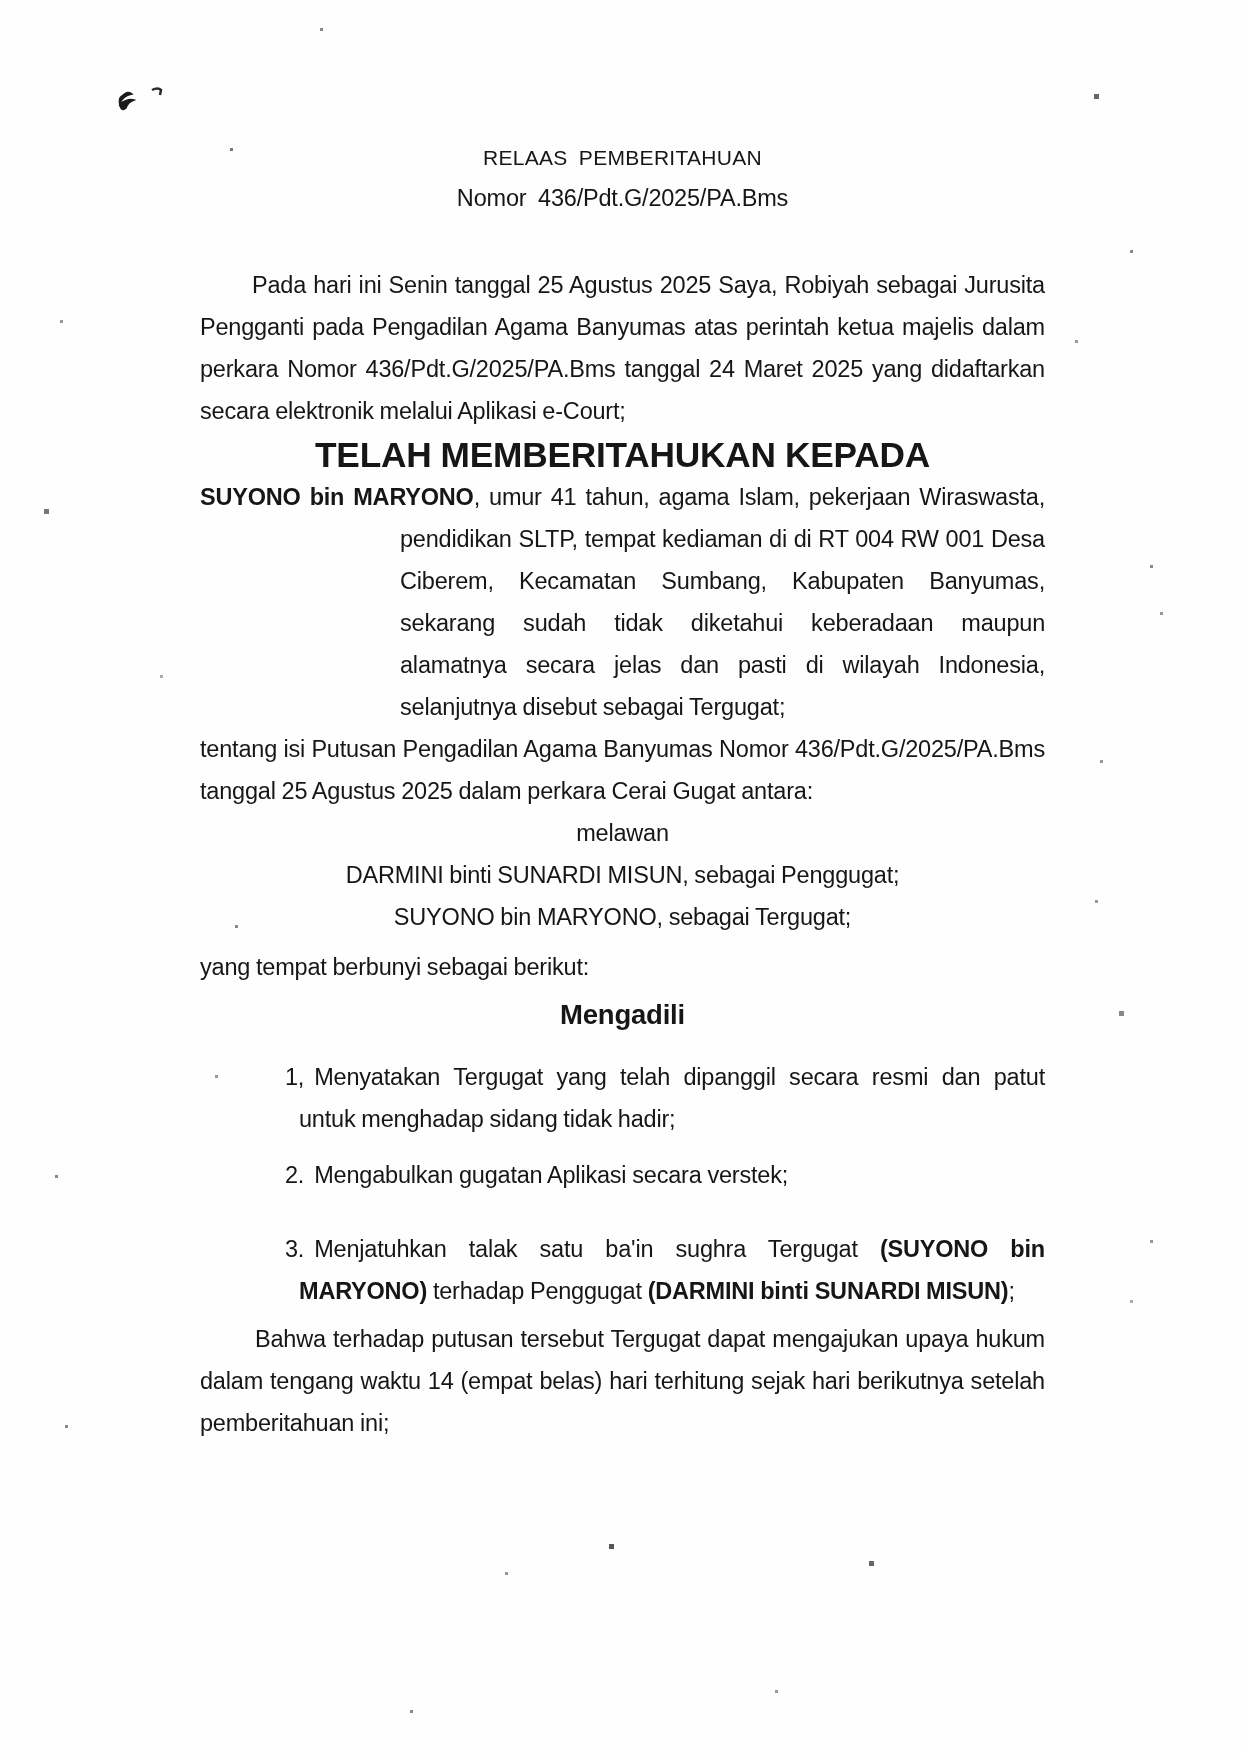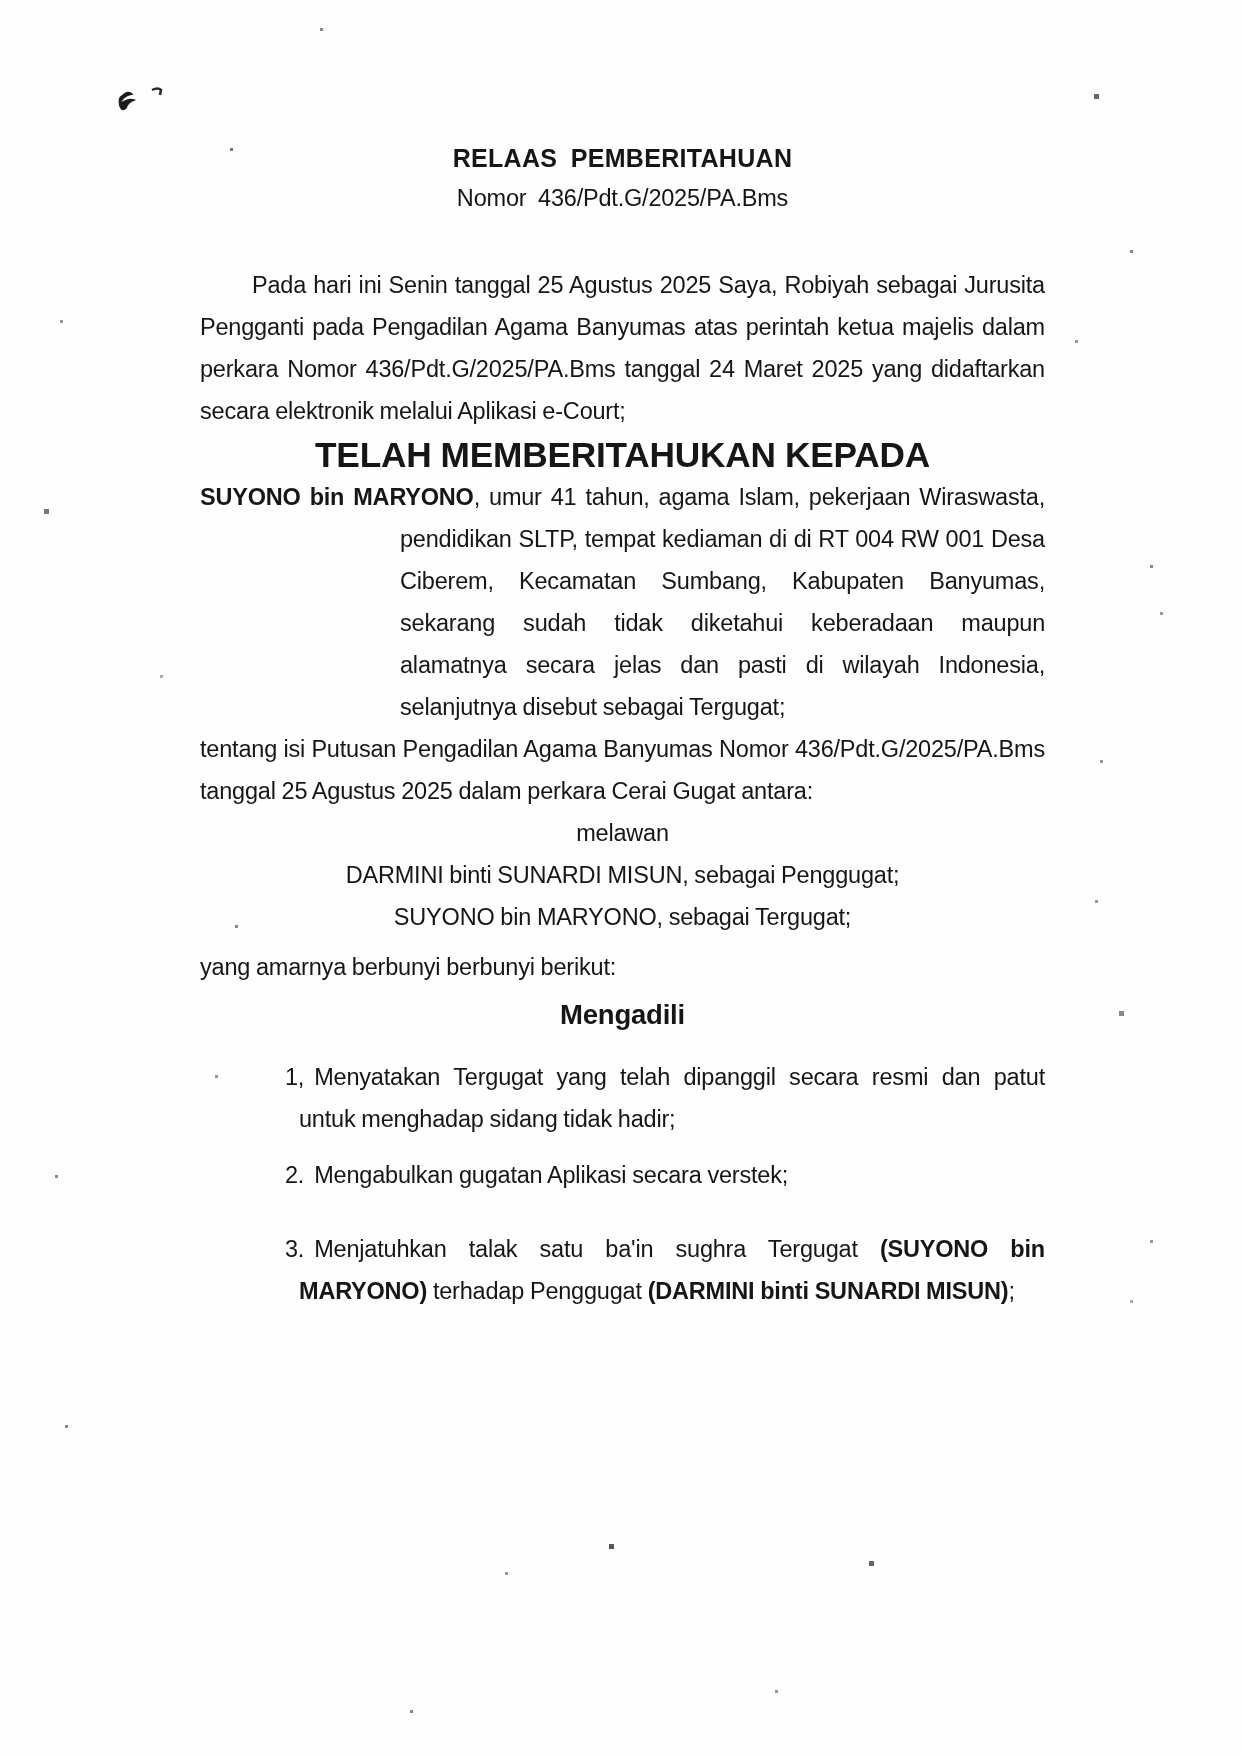--- a/index.html
+++ b/index.html
@@ -32,8 +32,8 @@
 
   .doc-title {
     margin: 140px 0 0 0;
-    font-size: 25px;
-    font-weight: bold;
+    font-size: 21px;
+    font-weight: normal;
     letter-spacing: 0.3px;
     line-height: 36px;
   }

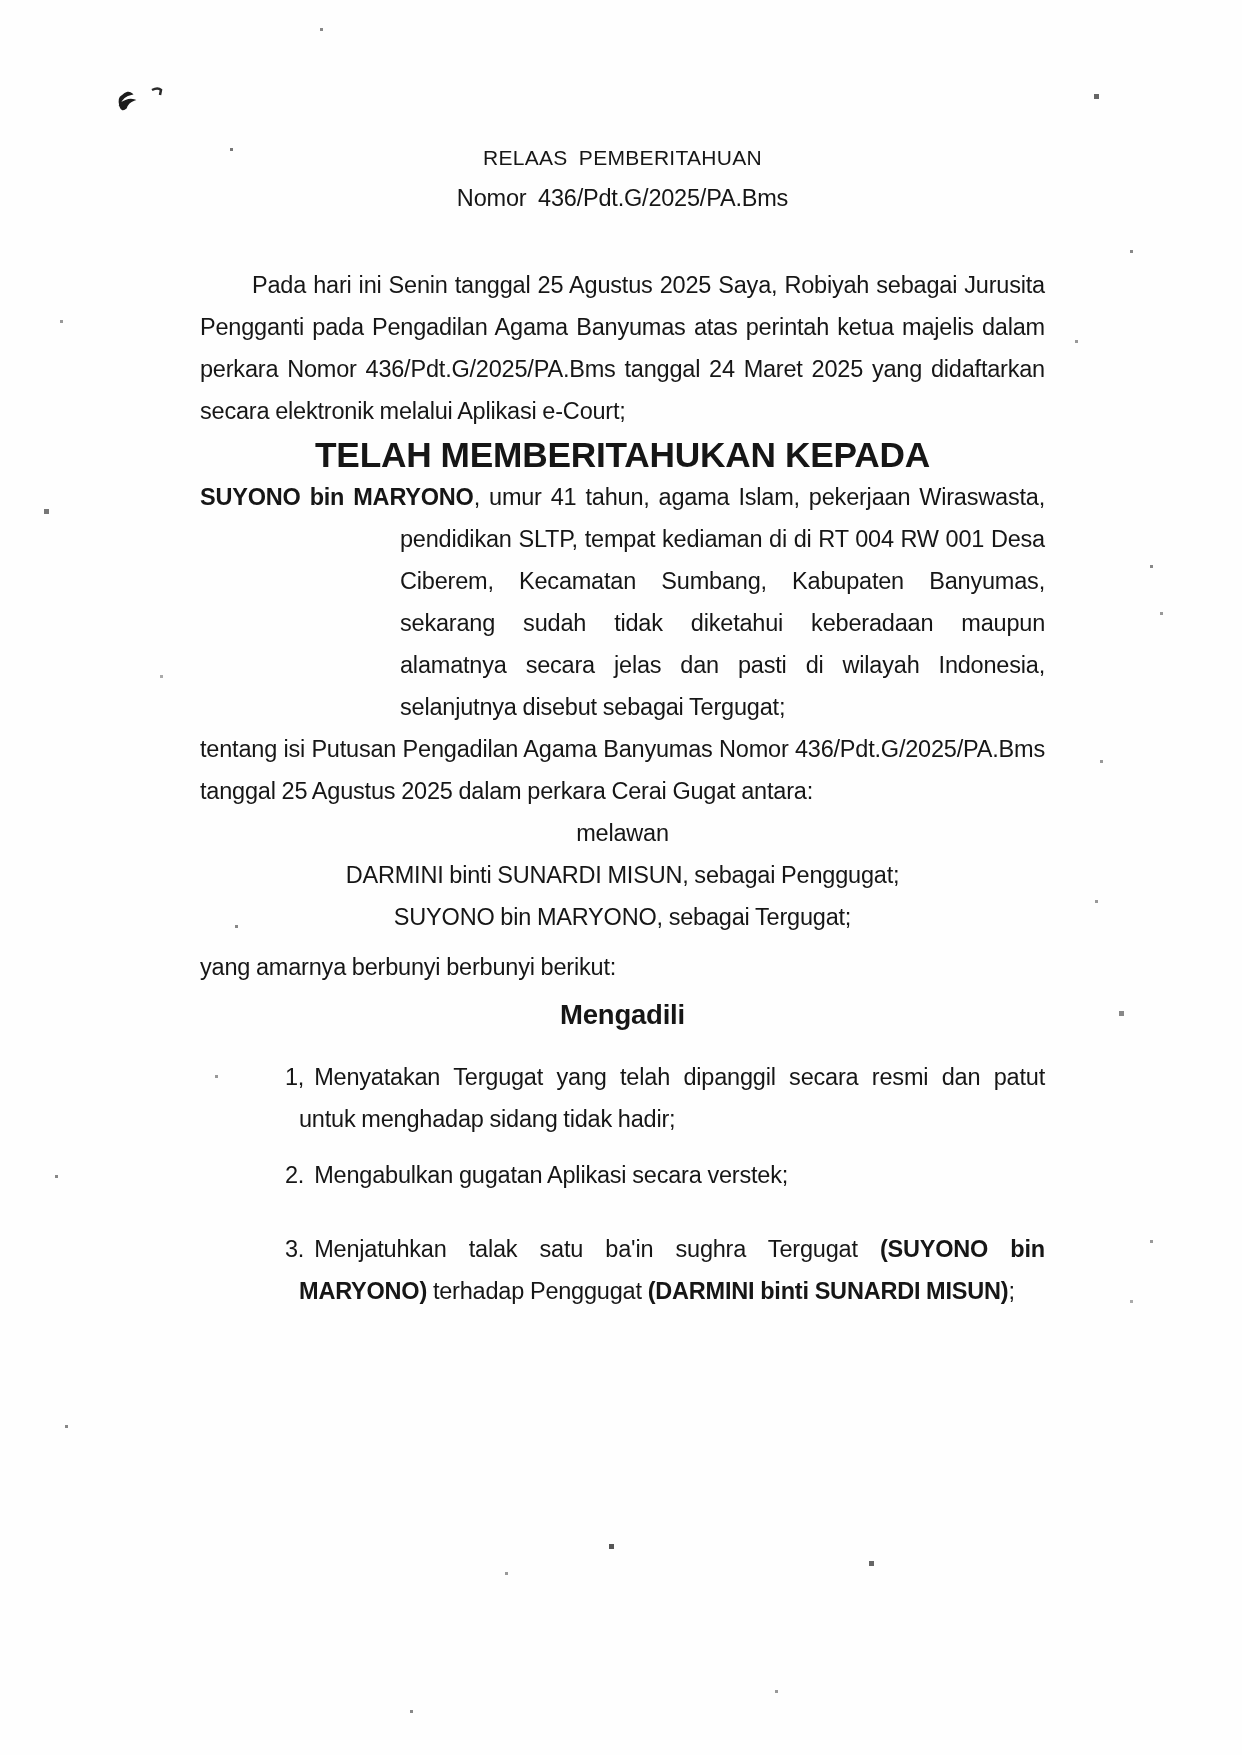--- a/index.html
+++ b/index.html
@@ -150,7 +150,7 @@
 
     <div class="party-line center">SUYONO bin MARYONO, sebagai Tergugat;</div>
 
-    <p class="amar-intro">yang amarnya berbunyi berbunyi berikut:</p>
+    <p class="amar-intro">yang tempat berbunyi sebagai berikut:</p>
 
     <h3 class="verdict-heading center">Mengadili</h3>
 

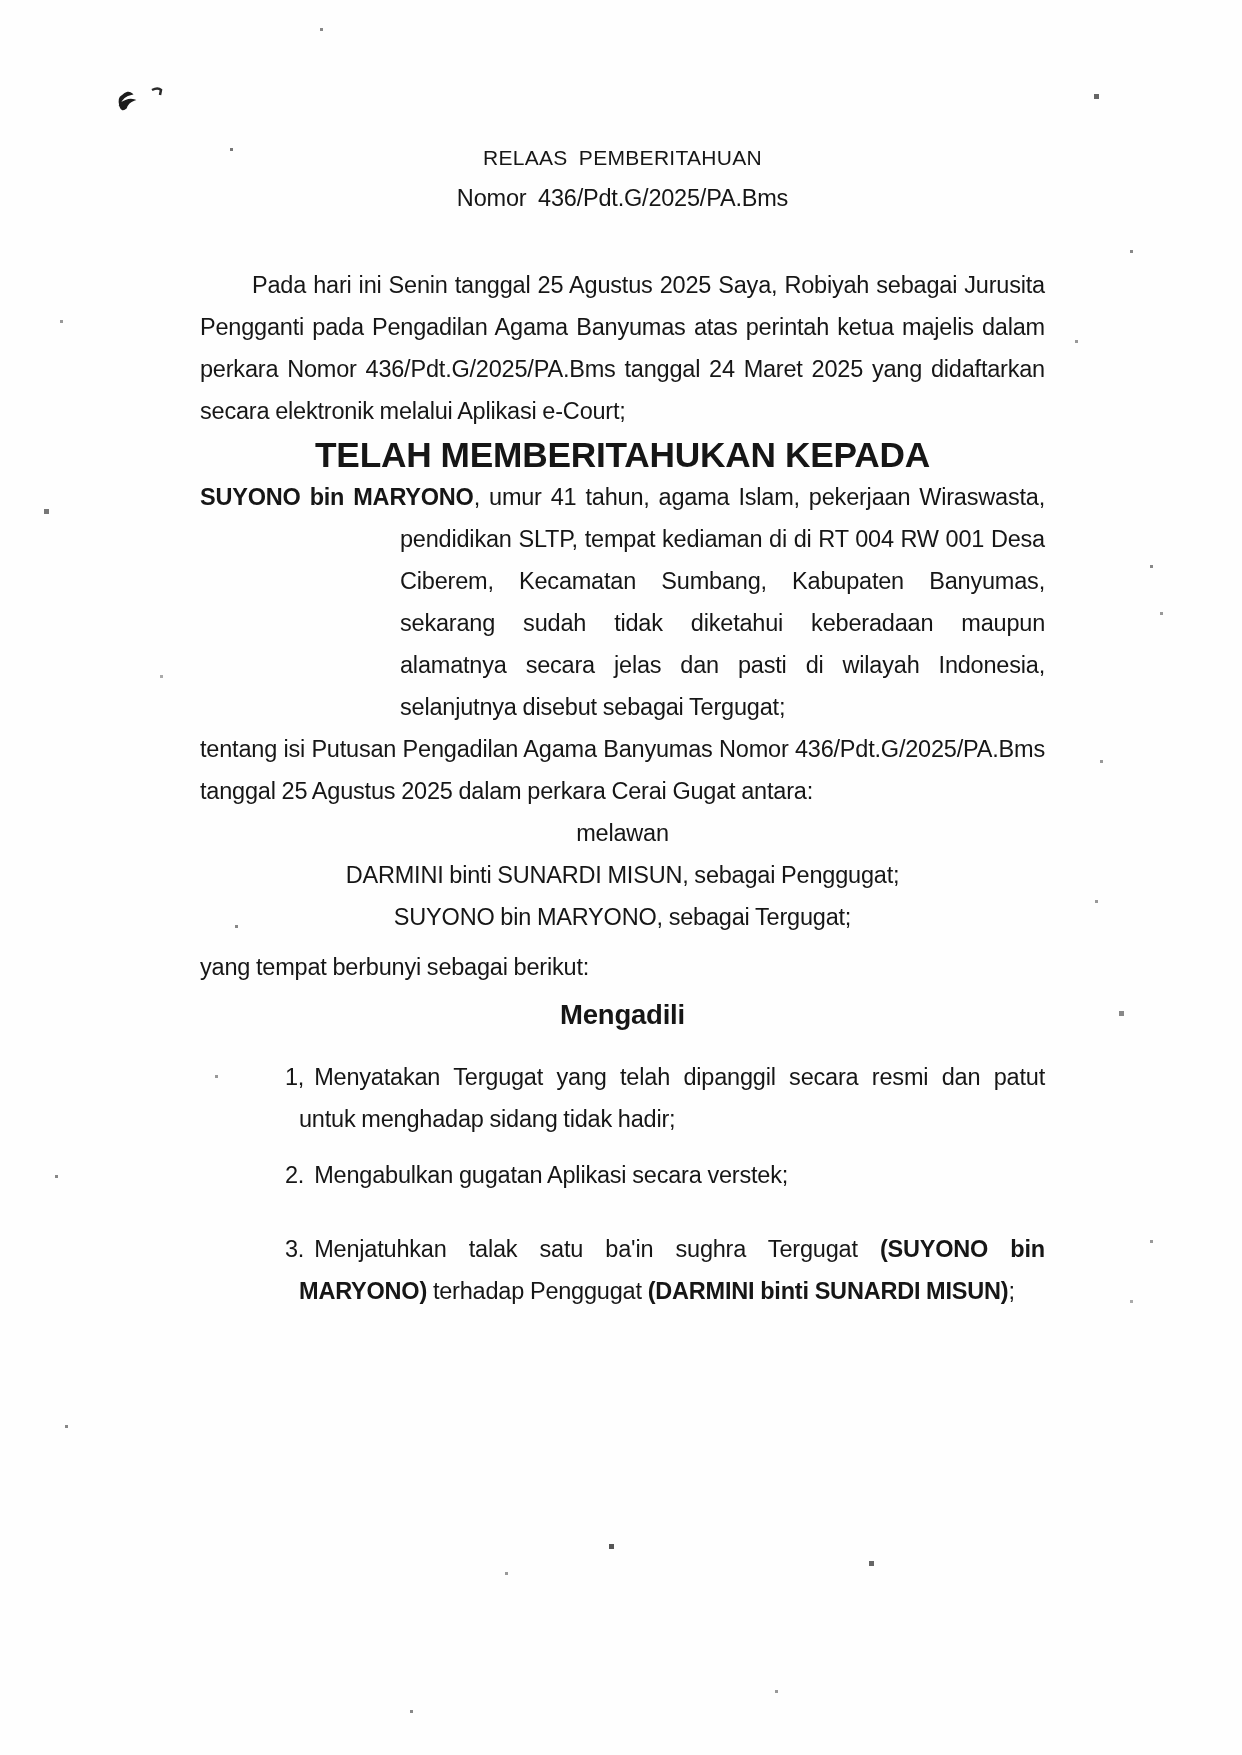--- a/index.html
+++ b/index.html
@@ -161,6 +161,7 @@
     <div class="verdict-item third justify"><span class="item-number">3.</span><span>Menjatuhkan talak satu ba'in sughra Tergugat </span><span class="bold">(SUYONO bin MARYONO)</span><span> terhadap Penggugat </span><span class="bold">(DARMINI binti SUNARDI MISUN)</span><span>;</span></div>
 
 
+    <p class="closing-para justify">Bahwa terhadap putusan tersebut Tergugat dapat mengajukan upaya hukum dalam tengang waktu 14 (empat belas) hari terhitung sejak hari berikutnya setelah pemberitahuan ini;</p>
 
   </div>
 </div>

